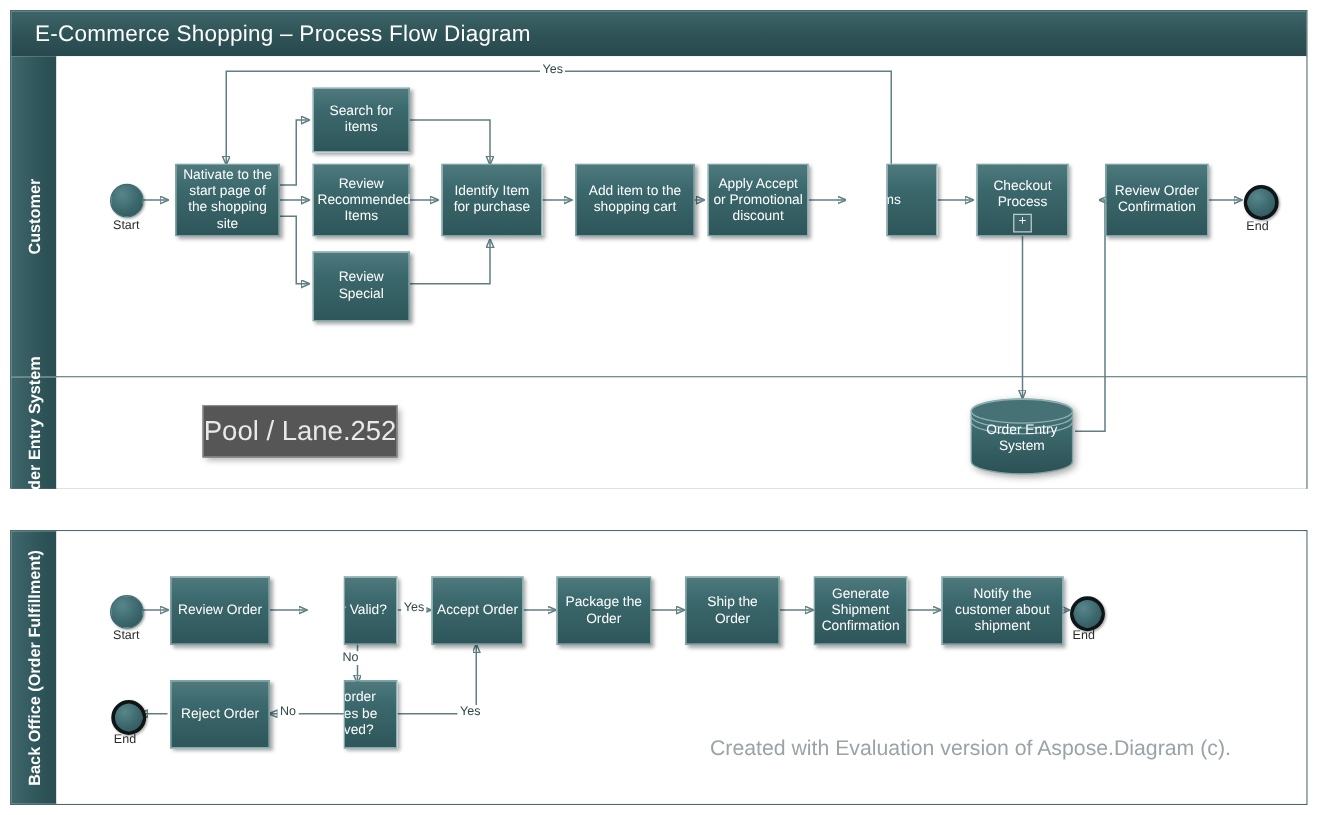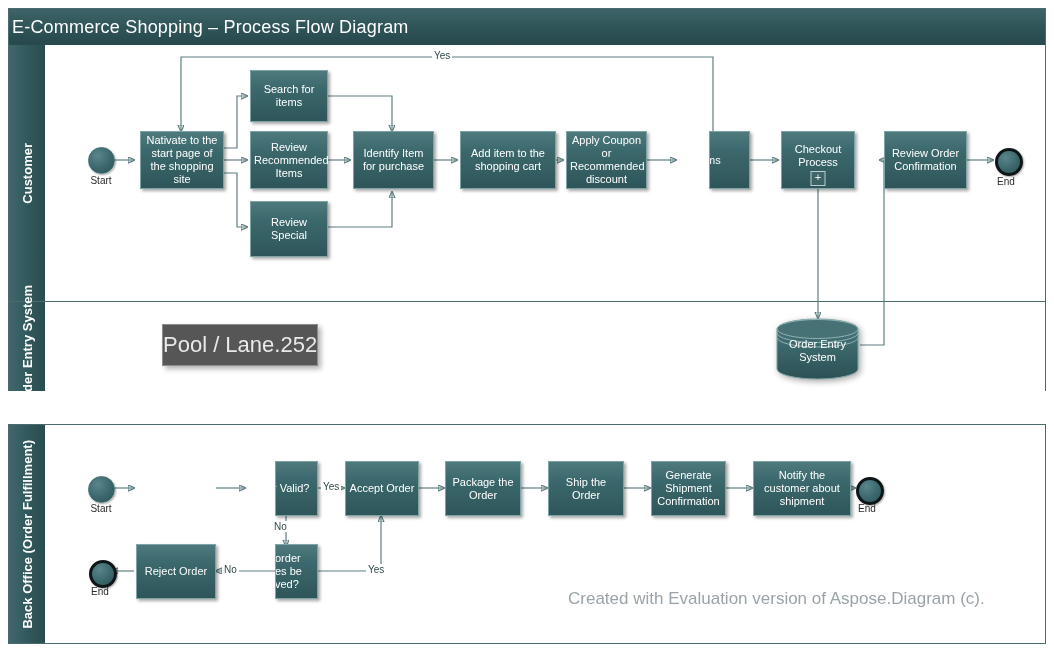--- a/index.html
+++ b/index.html
@@ -13,7 +13,7 @@
   .pool{position:absolute;border:1px solid #4a6a6d;background:#ffffff;box-sizing:border-box;}
   .pool-title{position:absolute;left:0;top:0;right:0;height:36px;
       background:linear-gradient(180deg,#3d6468 0%,#2e5357 55%,#27484c 100%);
-      color:#ffffff;font-size:18px;line-height:36px;padding-left:3px;
+      color:#ffffff;font-size:18px;line-height:36px;padding-left:19px;
       letter-spacing:.2px;box-sizing:border-box;}
   .lane{position:absolute;box-sizing:border-box;border-top:1px solid #4a6a6d;}
   .lane:first-of-type{border-top:none;}

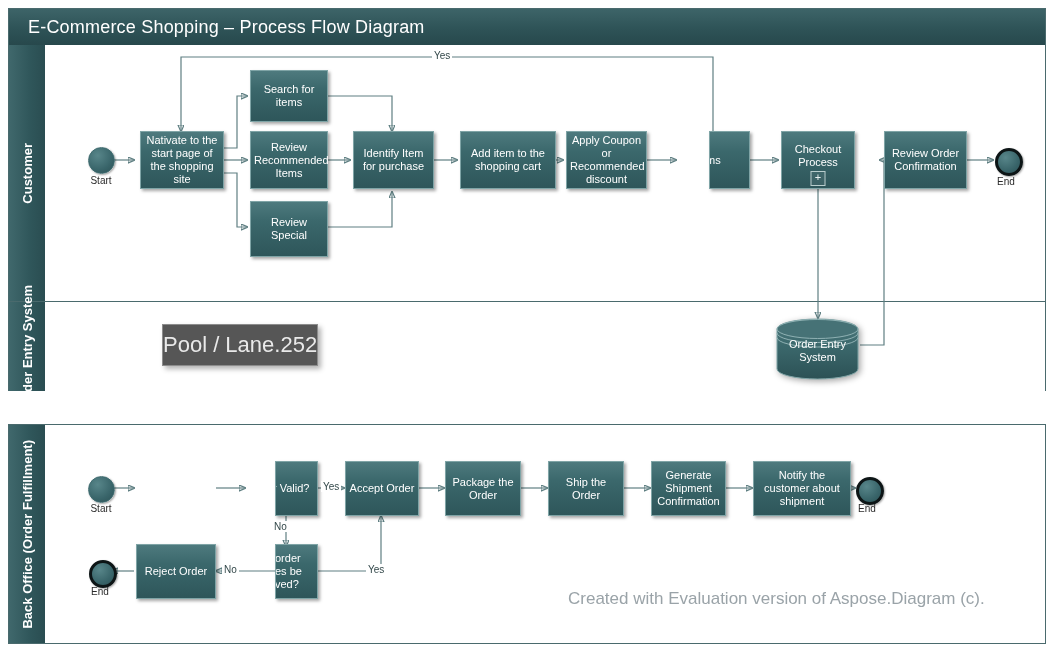--- a/index.html
+++ b/index.html
@@ -190,7 +190,7 @@
   </div>
 
   <div class="task" style="left:566px;top:131px;width:81px;height:58px;">
-    <span class="tlabel">Apply Coupon or Recommended discount</span>
+    <span class="tlabel">Apply Accept or Promotional discount</span>
   </div>
 
   <div class="task clip" style="left:709px;top:131px;width:41px;height:58px;">

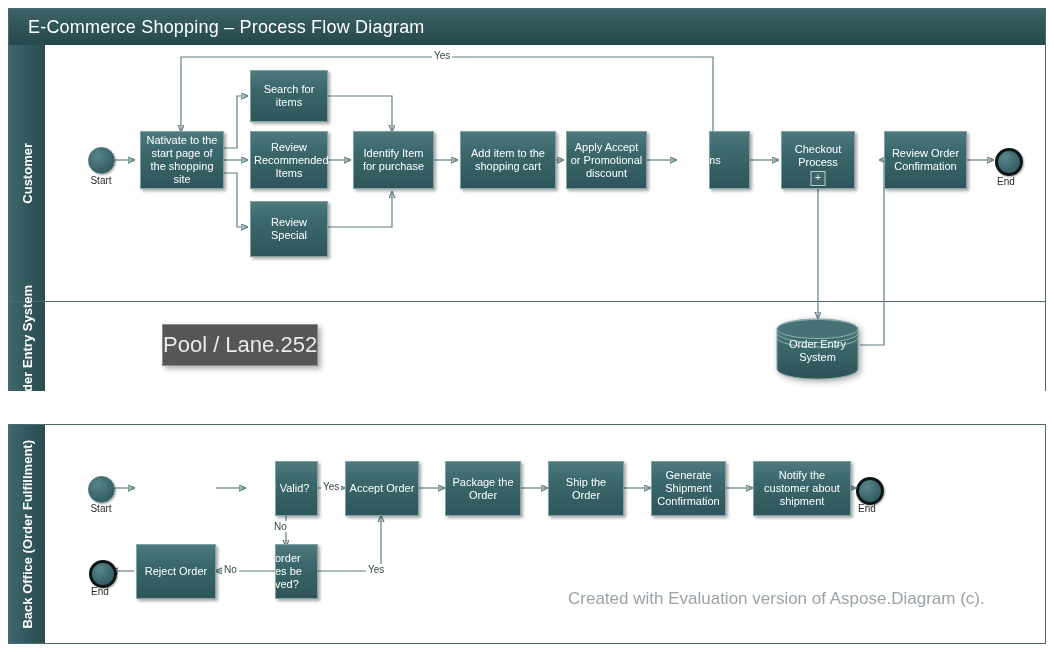--- a/index.html
+++ b/index.html
@@ -233,6 +233,9 @@
   <div class="event start" style="left:88px;top:476px;width:25px;height:25px;"></div>
   <div class="evlabel" style="left:76px;top:503px;width:50px;">Start</div>
 
+  <div class="task" style="left:136px;top:461px;width:80px;height:55px;">
+    <span class="tlabel">Review Order</span>
+  </div>
 
   <div class="task clip" style="left:275px;top:461px;width:43px;height:55px;">
     <span class="tlabel" style="margin-left:-6px;">r Valid?</span>

